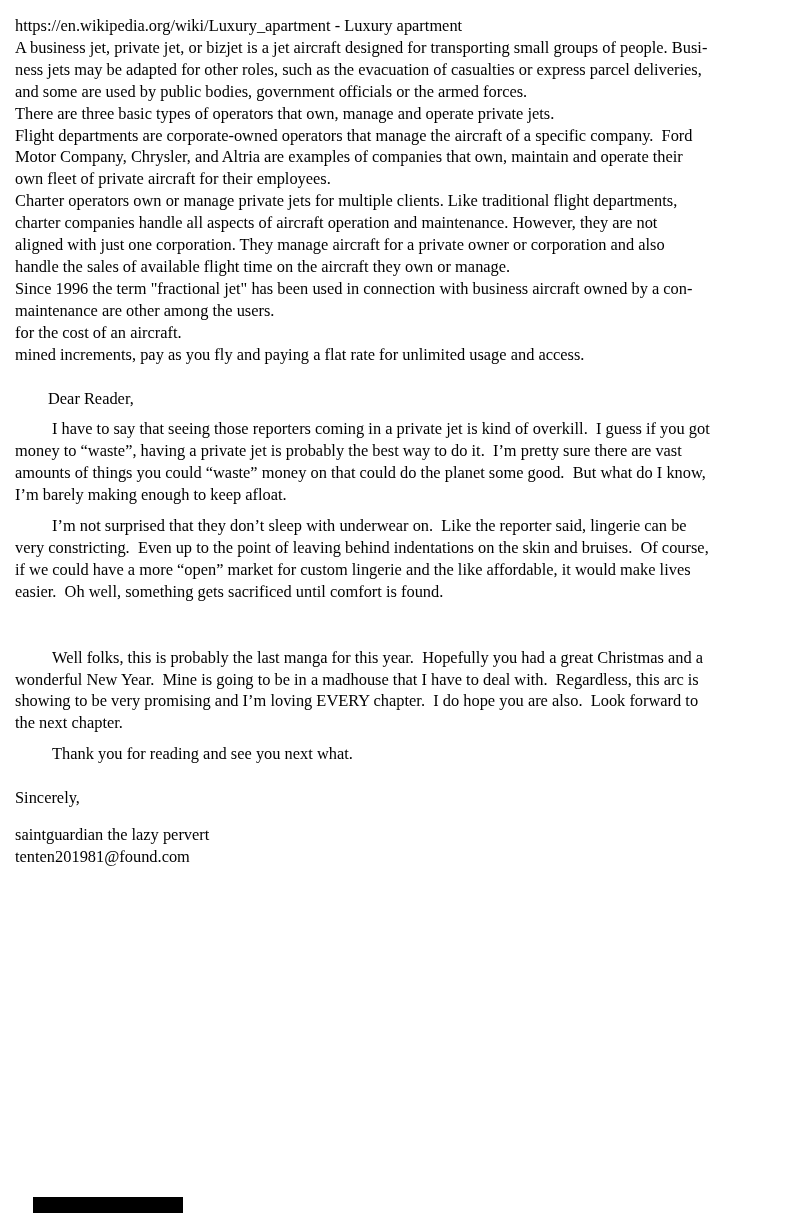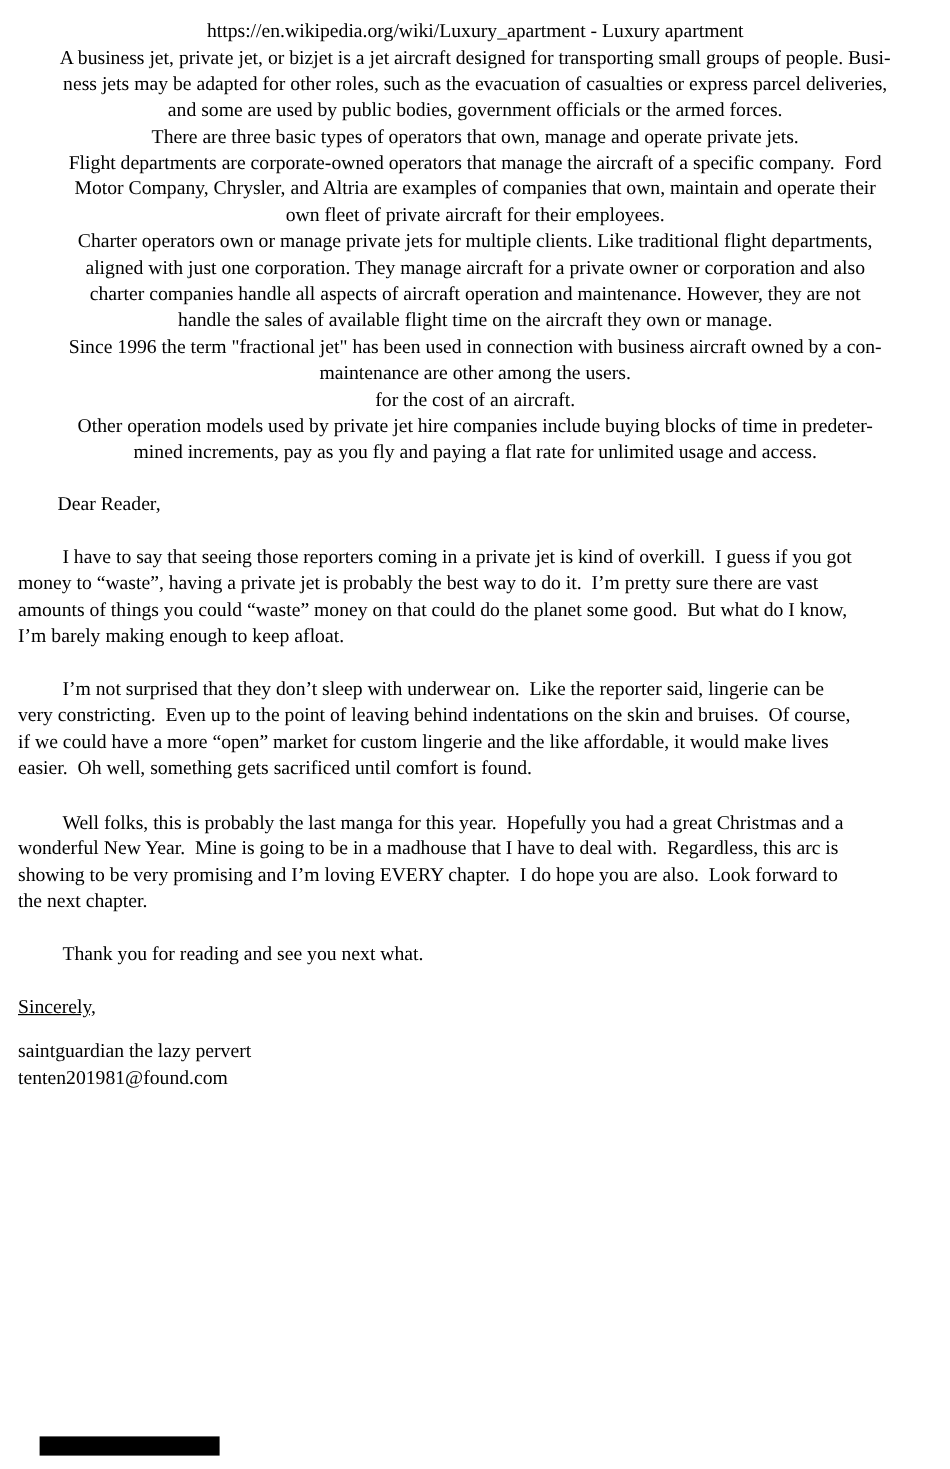--- a/index.html
+++ b/index.html
@@ -21,7 +21,7 @@
     padding: 15px 15px 0 15px;
   }
   .centered-block {
-    text-align: center;
+    text-align: left;
   }
   .line {
     white-space: pre-wrap;

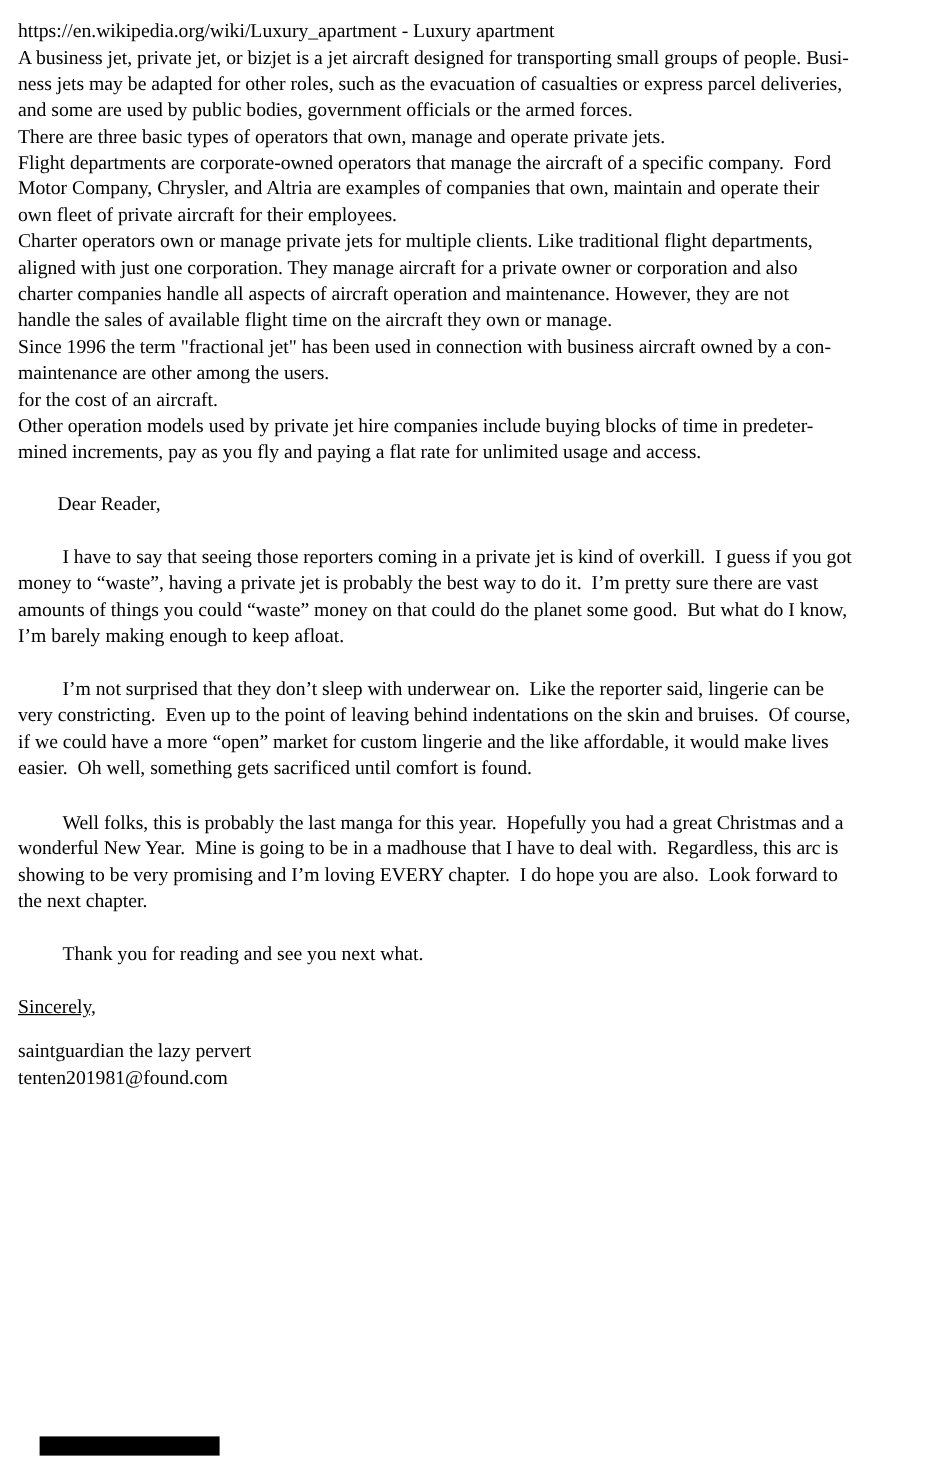--- a/index.html
+++ b/index.html
@@ -63,8 +63,8 @@
         <div class="line">Motor Company, Chrysler, and Altria are examples of companies that own, maintain and operate their</div>
         <div class="line">own fleet of private aircraft for their employees.</div>
         <div class="line">Charter operators own or manage private jets for multiple clients. Like traditional flight departments,</div>
+        <div class="line">charter companies handle all aspects of aircraft operation and maintenance. However, they are not</div>
         <div class="line">aligned with just one corporation. They manage aircraft for a private owner or corporation and also</div>
-        <div class="line">charter companies handle all aspects of aircraft operation and maintenance. However, they are not</div>
         <div class="line">handle the sales of available flight time on the aircraft they own or manage.</div>
         <div class="line">Since 1996 the term "fractional jet" has been used in connection with business aircraft owned by a con-</div>
         <div class="line">maintenance are other among the users.</div>

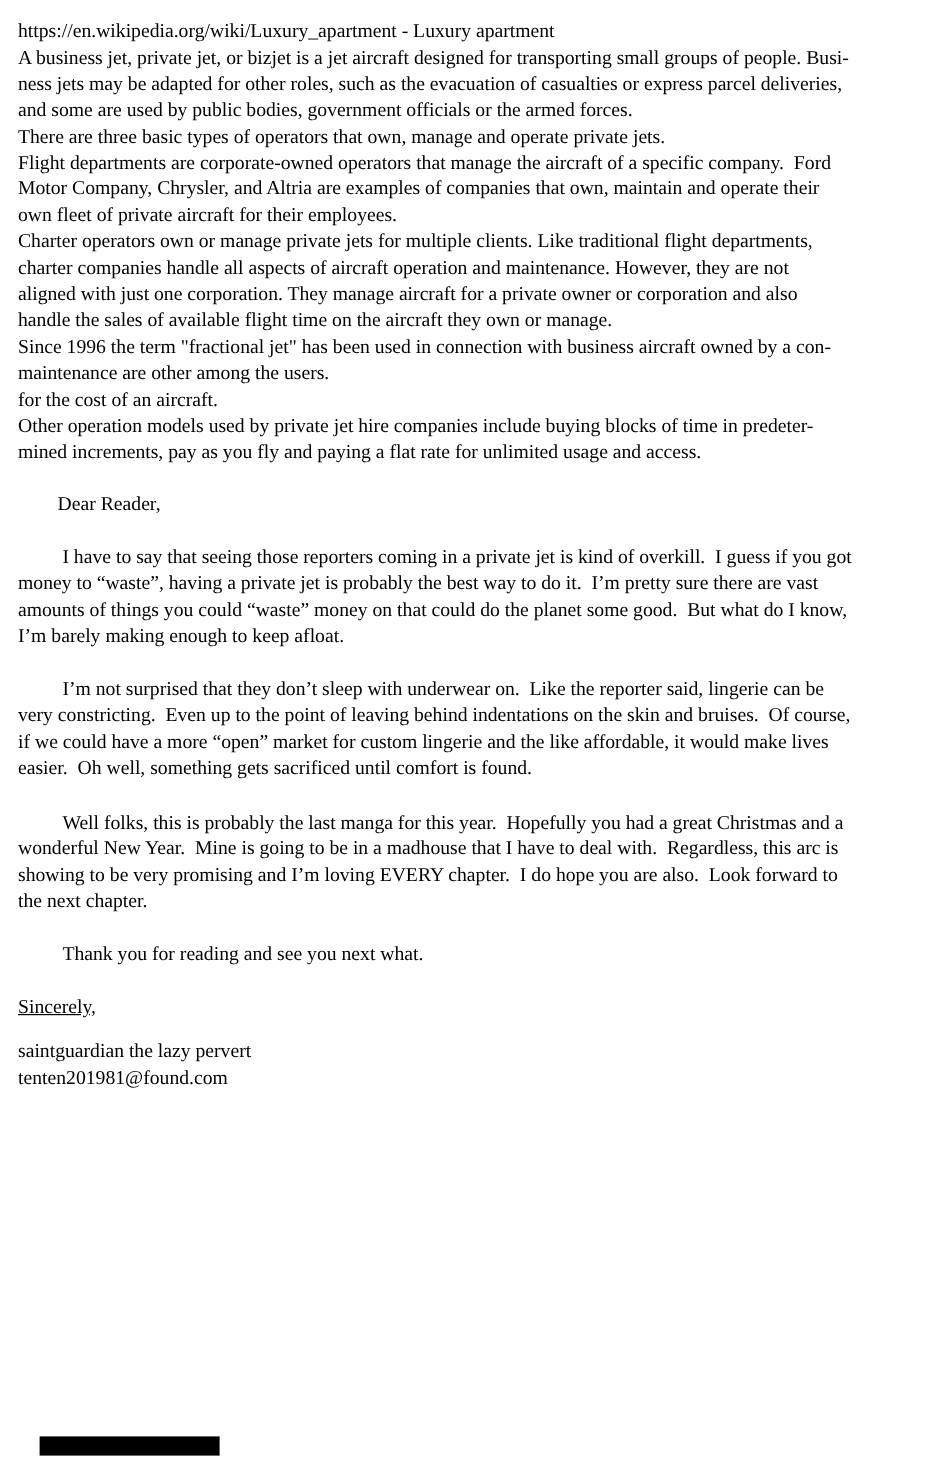--- a/index.html
+++ b/index.html
@@ -69,7 +69,6 @@
         <div class="line">Since 1996 the term "fractional jet" has been used in connection with business aircraft owned by a con-</div>
         <div class="line">maintenance are other among the users.</div>
         <div class="line">for the cost of an aircraft.</div>
-        <div class="line">Other operation models used by private jet hire companies include buying blocks of time in predeter-</div>
         <div class="line">mined increments, pay as you fly and paying a flat rate for unlimited usage and access.</div>
       </div>
   </div>

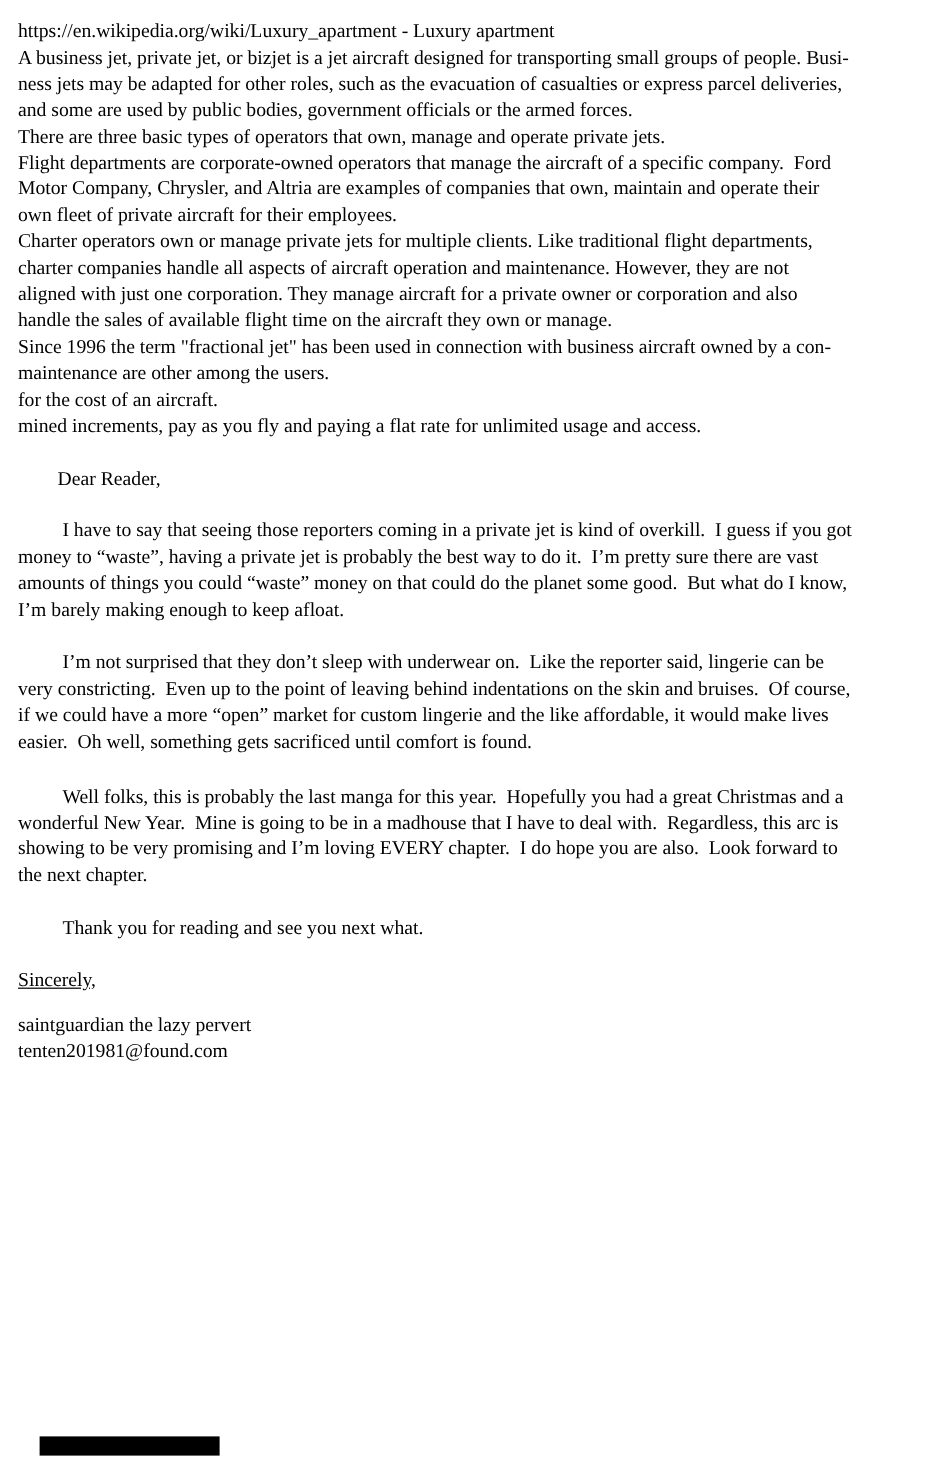--- a/index.html
+++ b/index.html
@@ -33,7 +33,7 @@
     margin-top: 22px;
     margin-left: 33px;
   }
-  .para.gap1 { margin-top: 22px; }
+  .para.gap1 { margin-top: 9px; }
   .para.gap2 { margin-top: 24px; }
   .line.indent { padding-left: 37px; }
   .closing { margin-top: 22px; text-decoration: underline; }

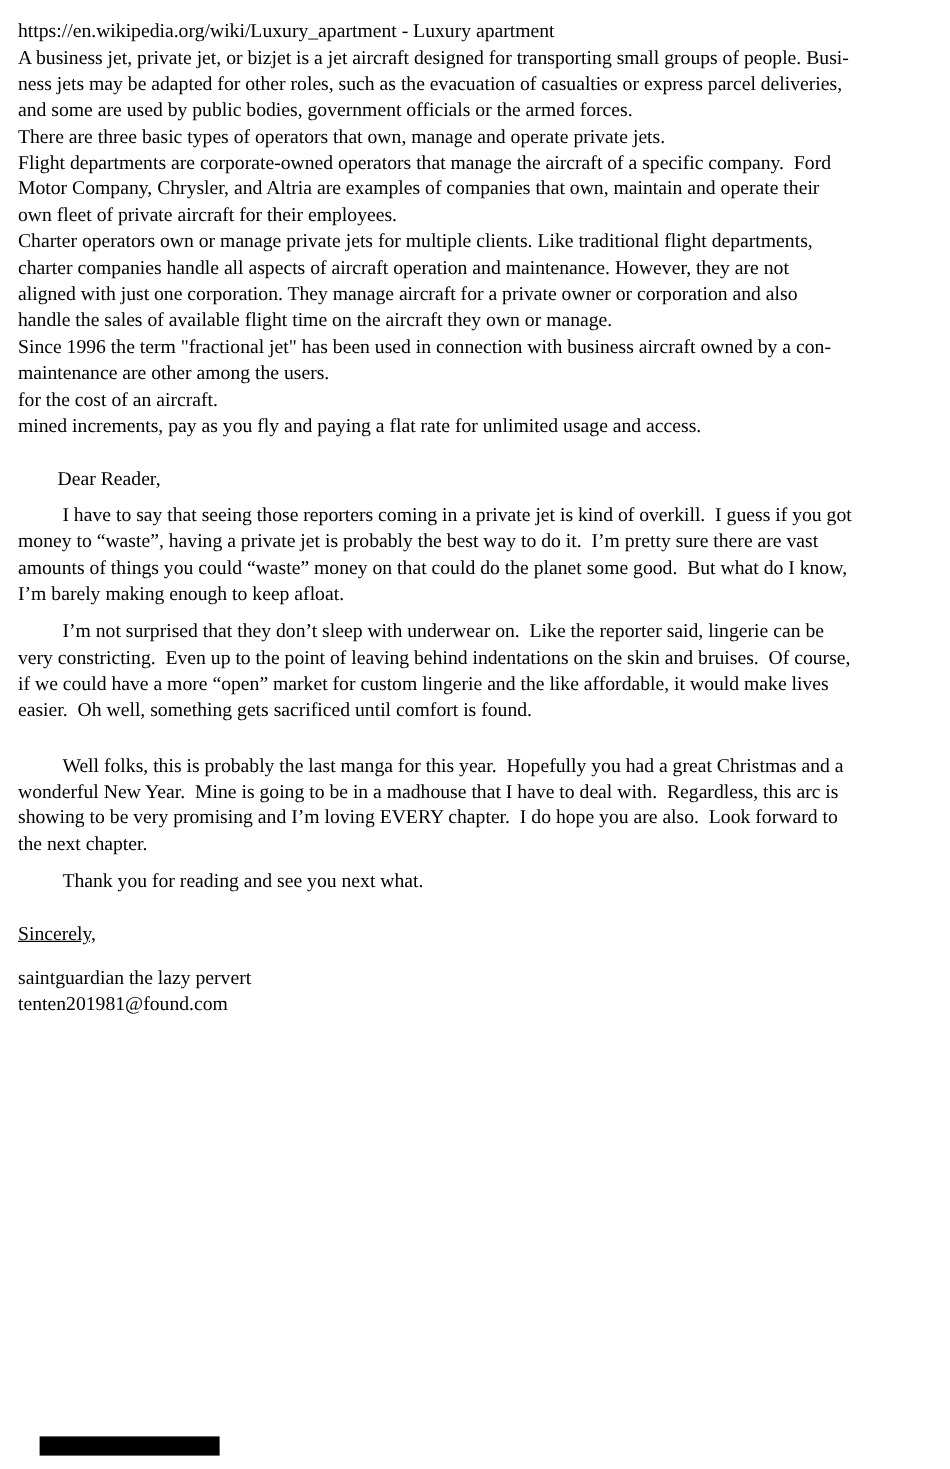--- a/index.html
+++ b/index.html
@@ -34,7 +34,7 @@
     margin-left: 33px;
   }
   .para.gap1 { margin-top: 9px; }
-  .para.gap2 { margin-top: 24px; }
+  .para.gap2 { margin-top: 44px; }
   .line.indent { padding-left: 37px; }
   .closing { margin-top: 22px; text-decoration: underline; }
   .signature { margin-top: 15px; }

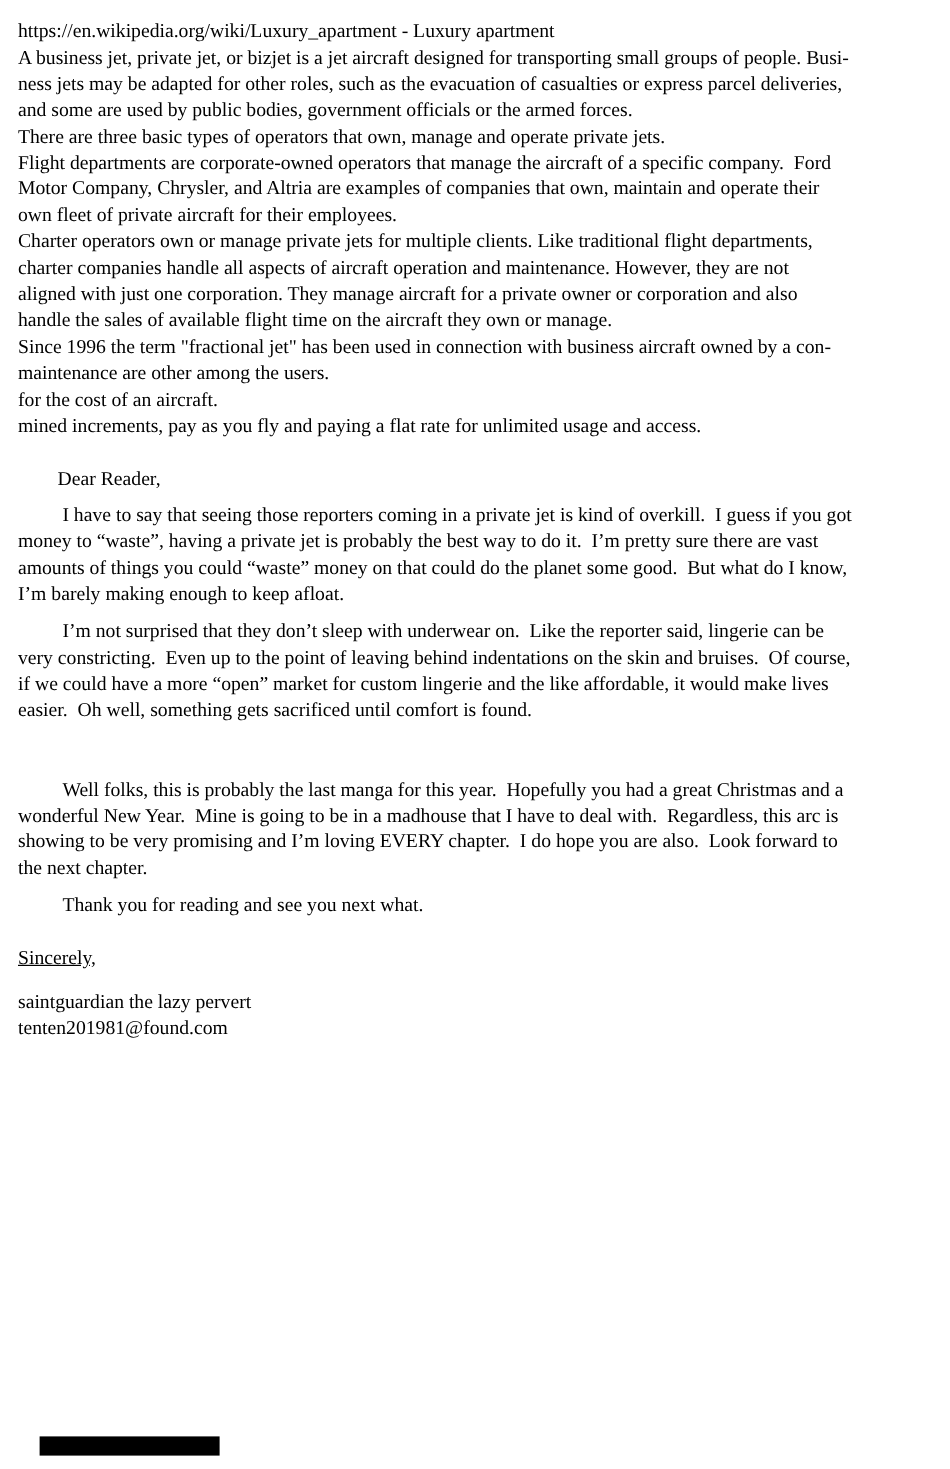--- a/index.html
+++ b/index.html
@@ -36,7 +36,7 @@
   .para.gap1 { margin-top: 9px; }
   .para.gap2 { margin-top: 44px; }
   .line.indent { padding-left: 37px; }
-  .closing { margin-top: 22px; text-decoration: underline; }
+  .closing { margin-top: 22px; }
   .signature { margin-top: 15px; }
   .black-bar {
     position: absolute;

